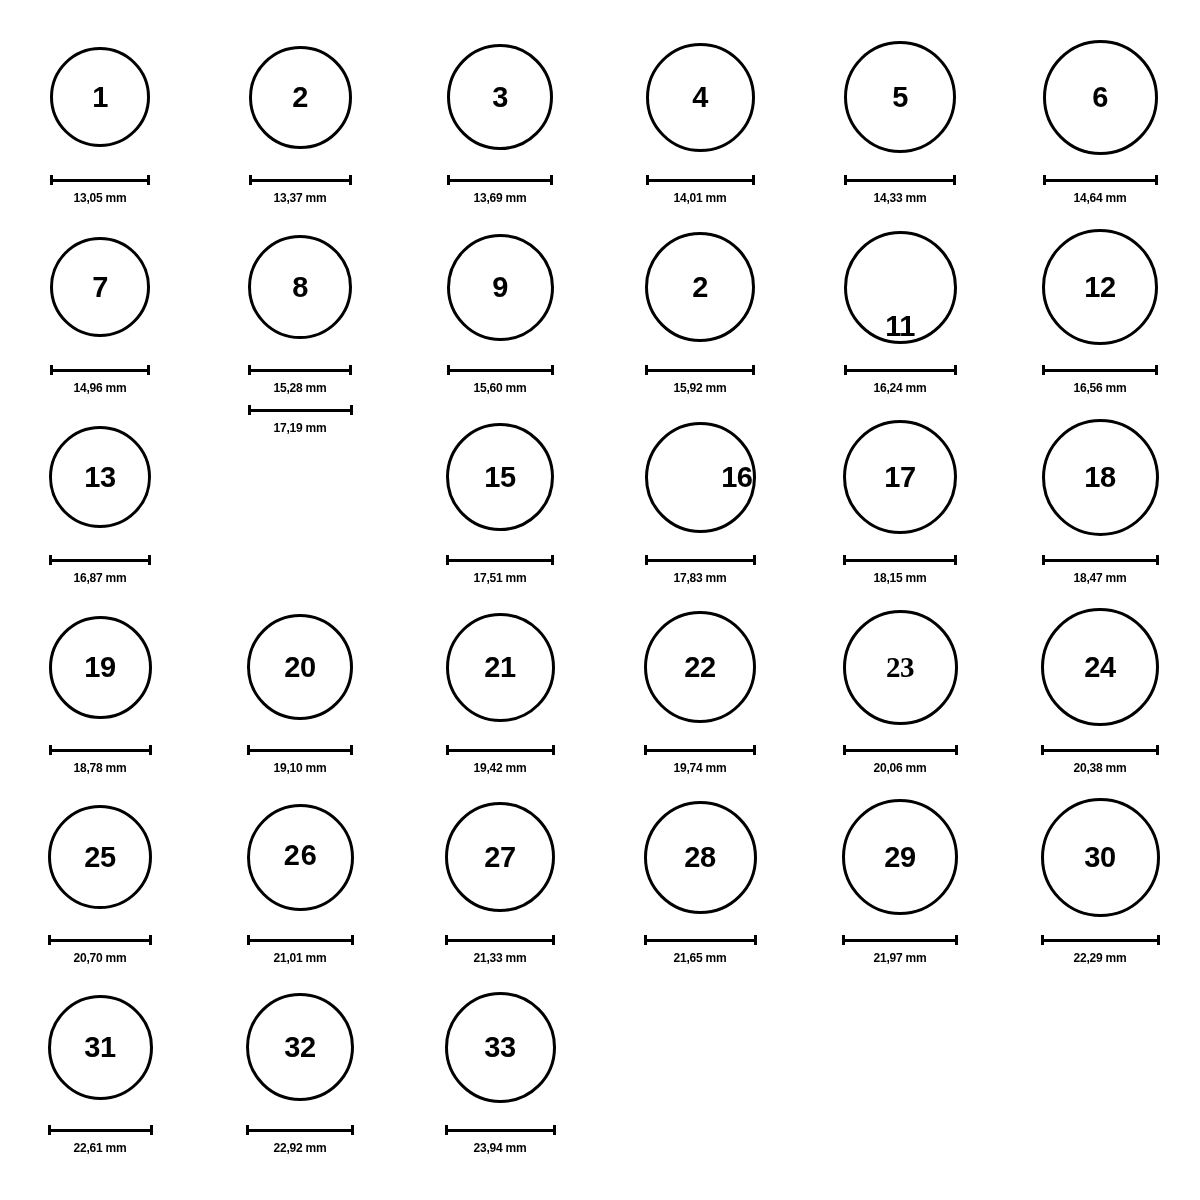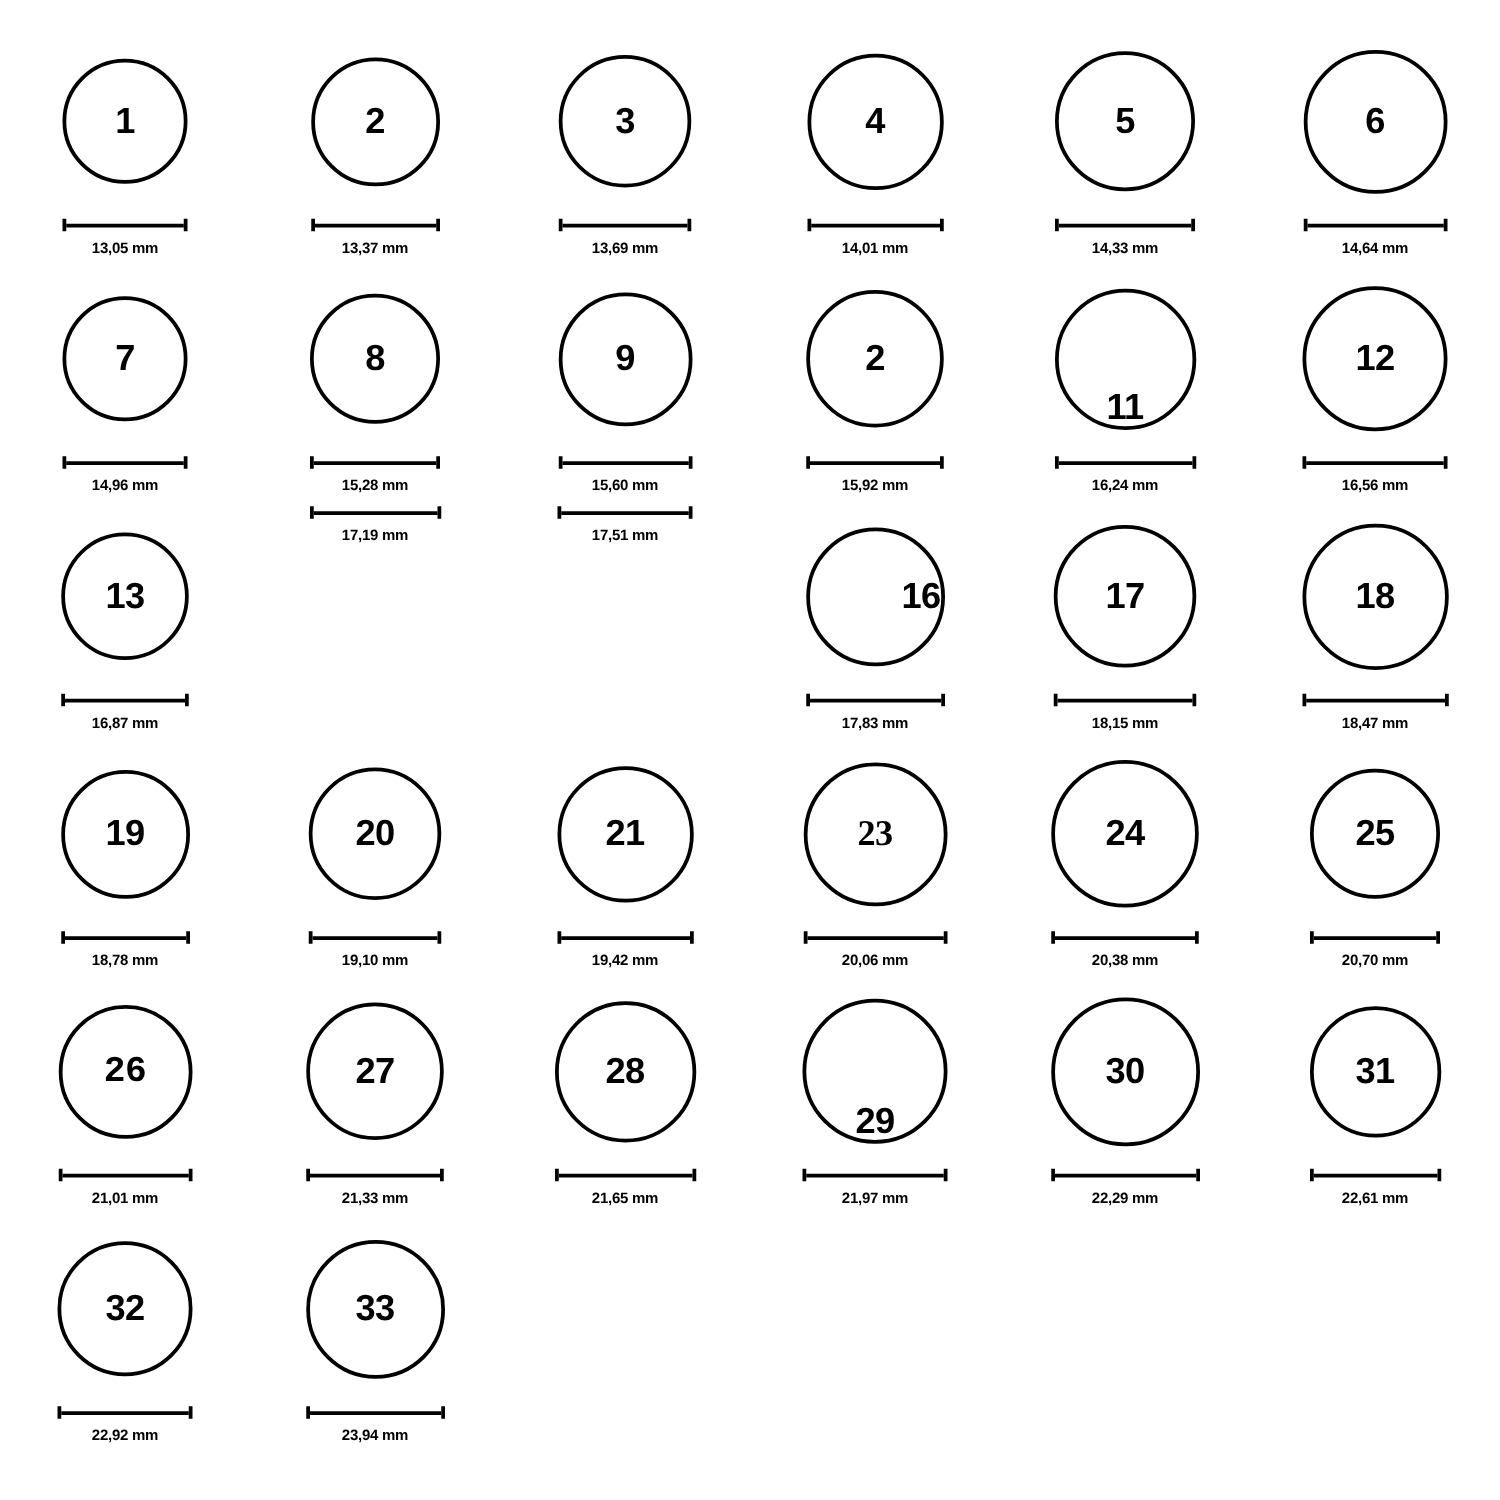--- a/index.html
+++ b/index.html
@@ -245,6 +245,11 @@
         <div class="mm">17,19 mm</div>
       </div>
       <div class="cell">
+        <div class="ring-wrap">
+          <div class="ring" style="width: 108px; height: 108px;">
+            <span class="ring-num">15</span>
+          </div>
+        </div>
         <div class="measure">
           <div class="bar" style="width: 108px;"></div>
         </div>

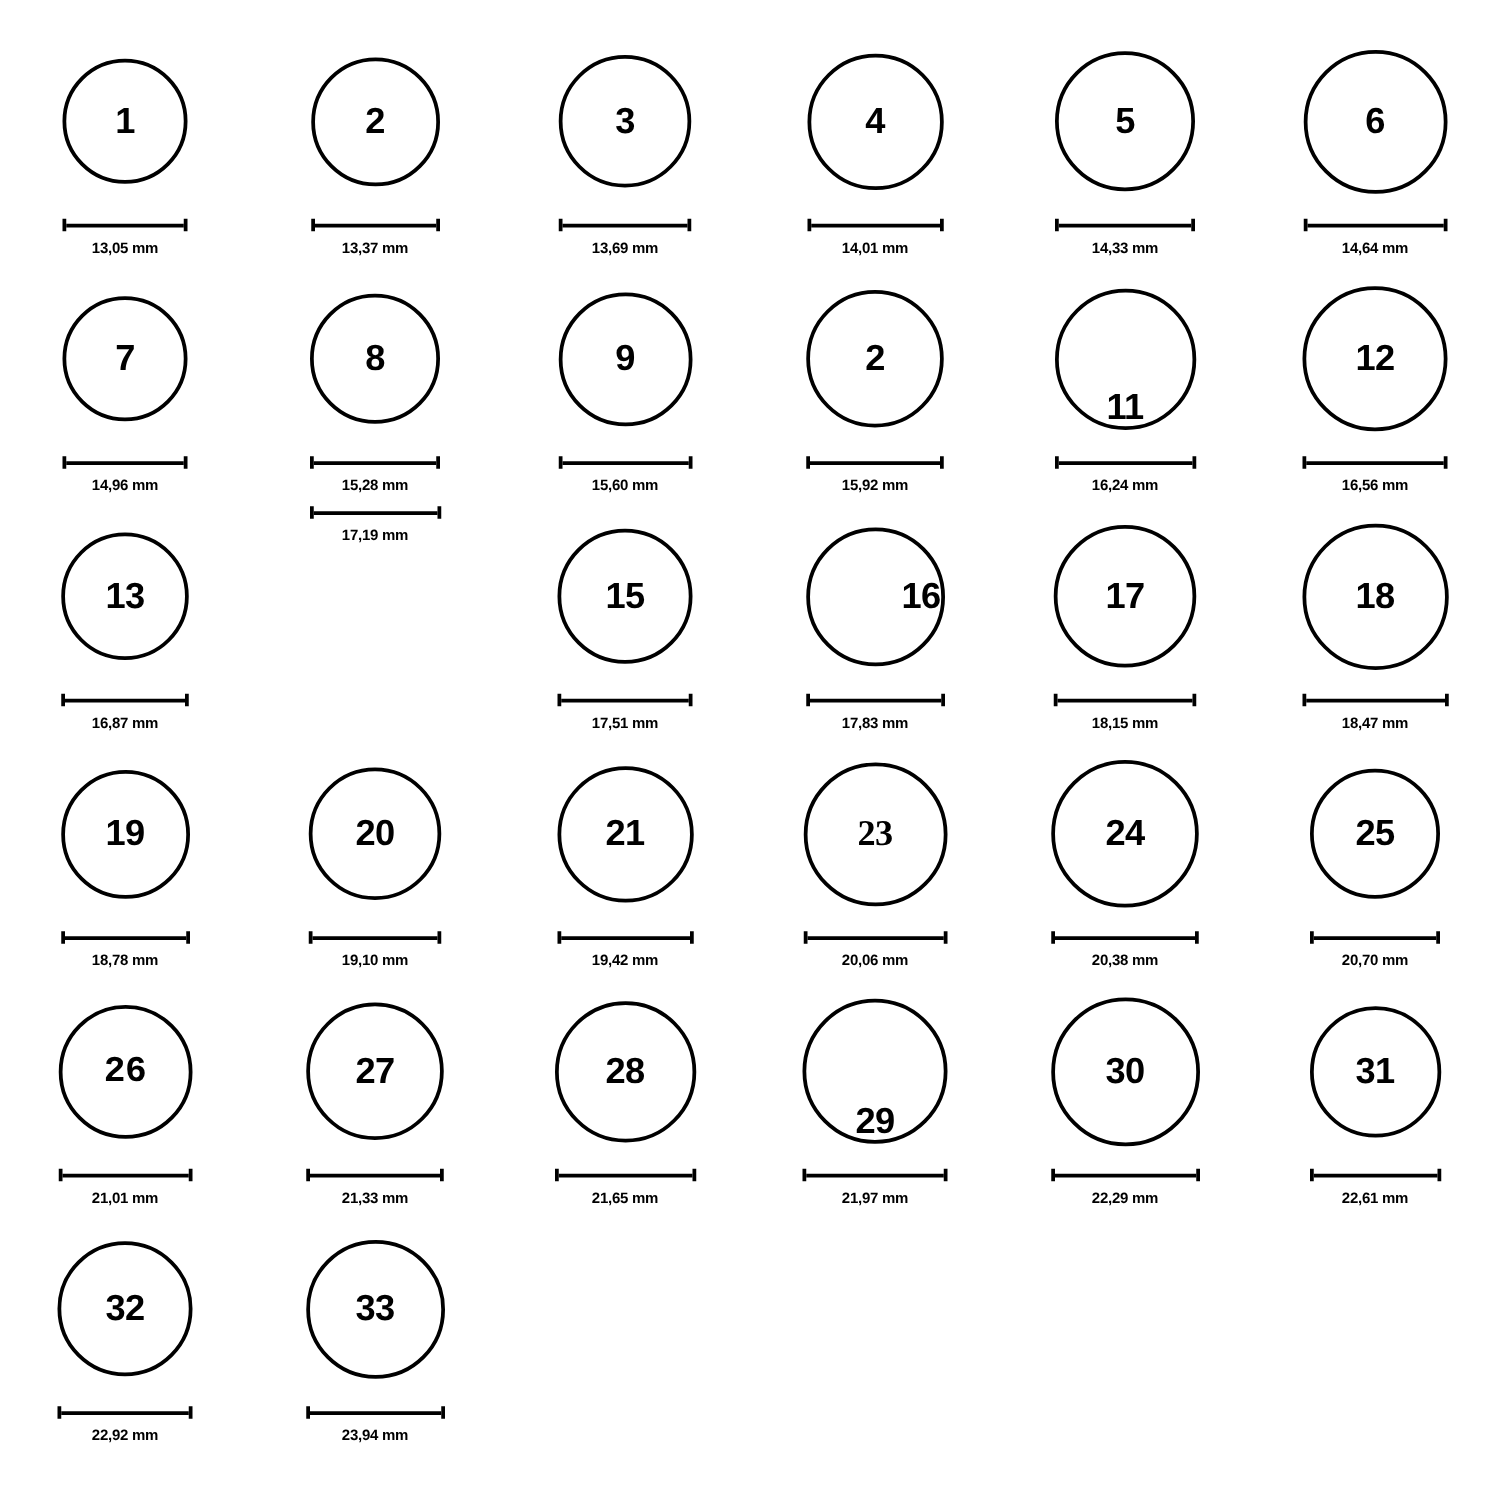--- a/index.html
+++ b/index.html
@@ -323,6 +323,17 @@
       </div>
       <div class="cell">
         <div class="ring-wrap">
+          <div class="ring" style="width: 112px; height: 112px;">
+            <span class="ring-num">22</span>
+          </div>
+        </div>
+        <div class="measure">
+          <div class="bar" style="width: 112px;"></div>
+        </div>
+        <div class="mm">19,74 mm</div>
+      </div>
+      <div class="cell">
+        <div class="ring-wrap">
           <div class="ring" style="width: 115px; height: 115px; font-family: Liberation Serif, serif;">
             <span class="ring-num">23</span>
           </div>

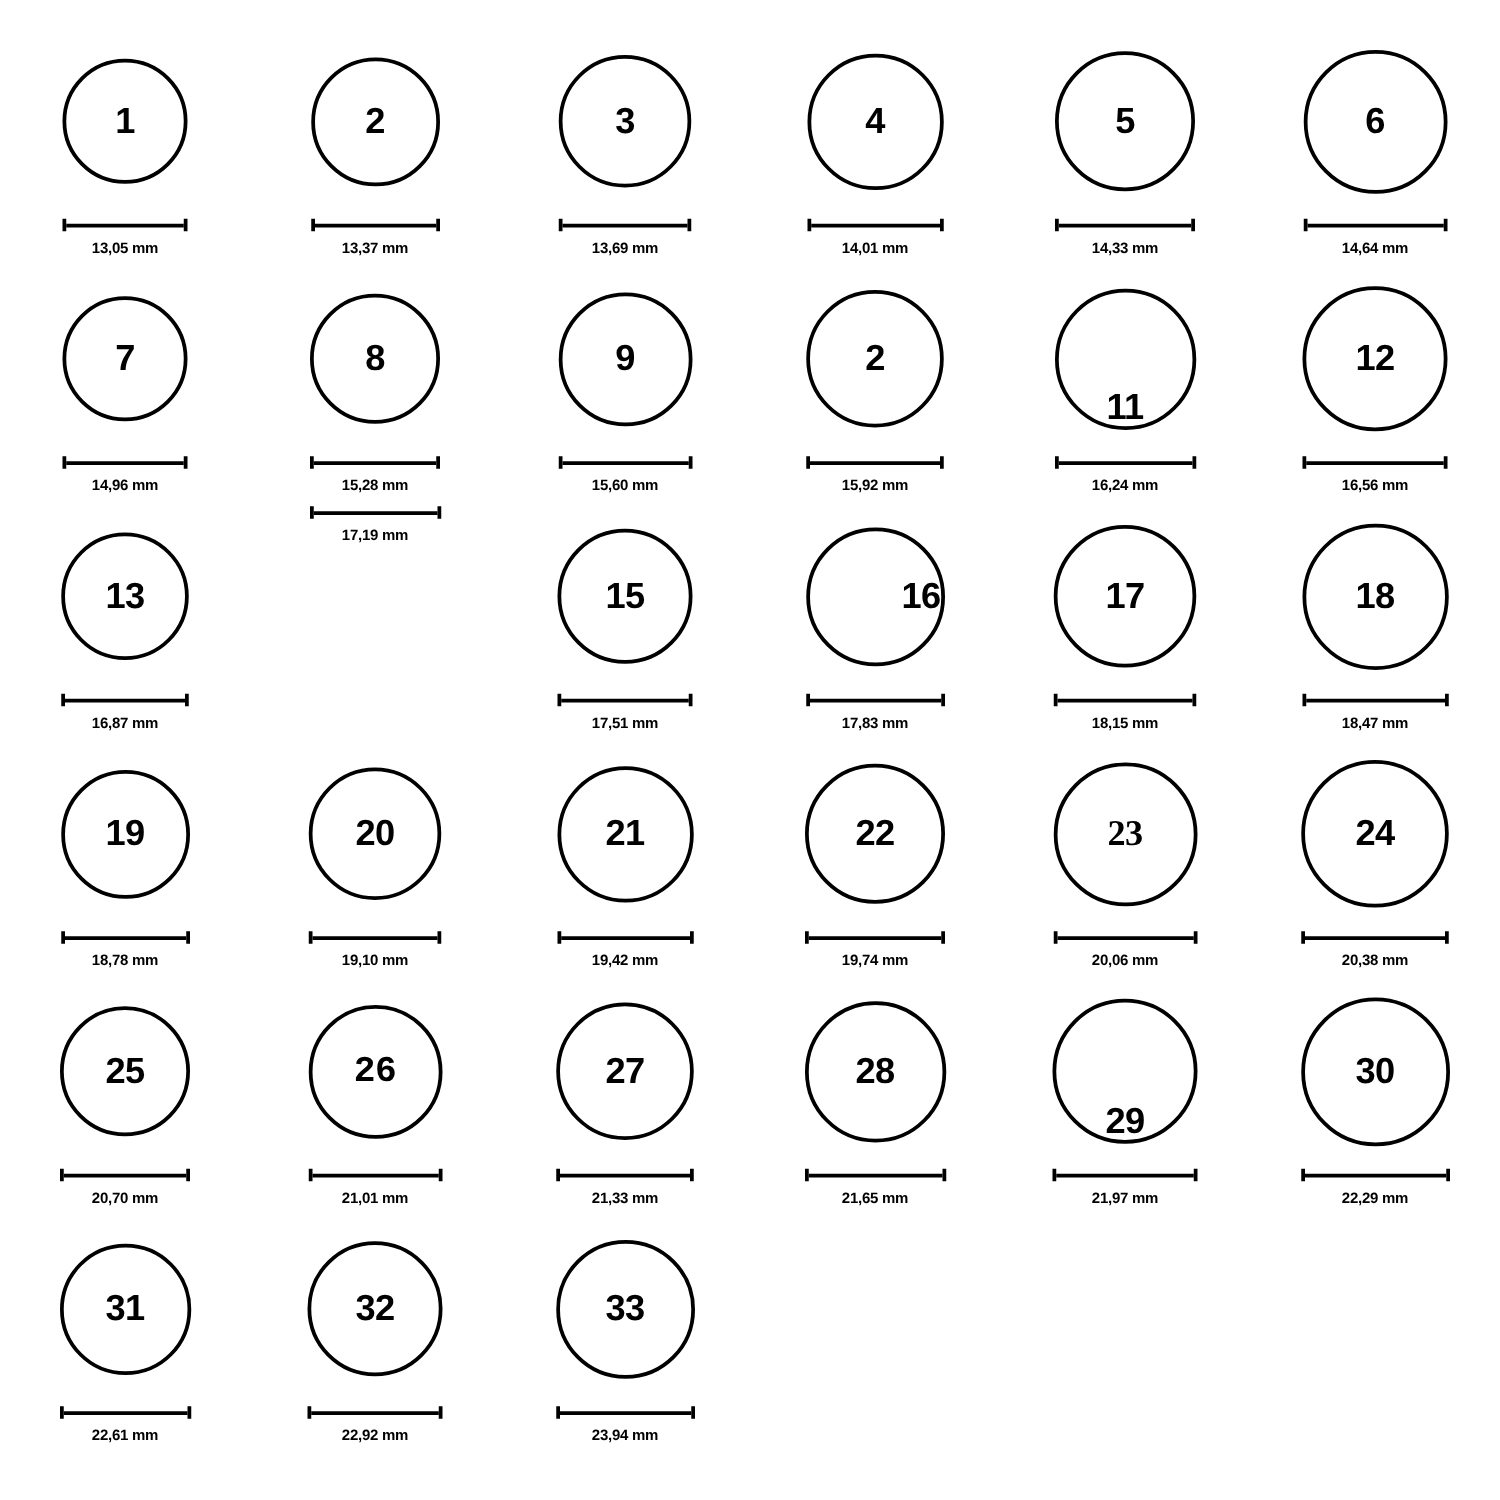--- a/index.html
+++ b/index.html
@@ -400,7 +400,7 @@
       </div>
       <div class="cell">
         <div class="ring-wrap">
-          <div class="ring" style="width: 116px; height: 116px; align-items: flex-end;">
+          <div class="ring" style="width: 116px; height: 116px;">
             <span class="ring-num">29</span>
           </div>
         </div>

